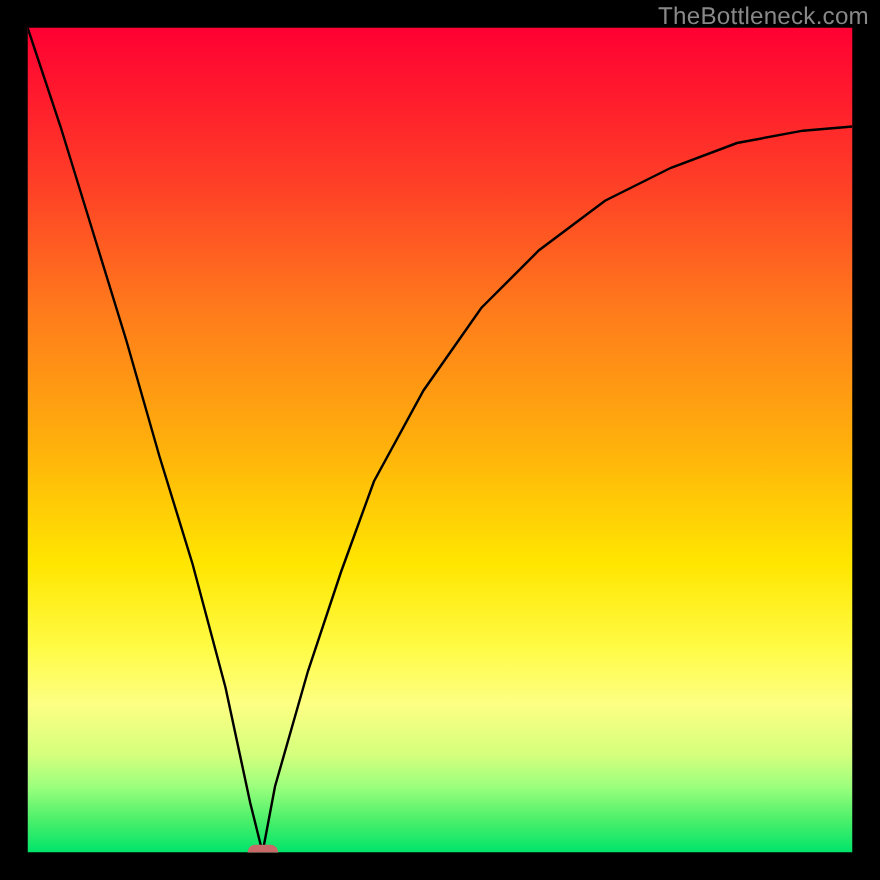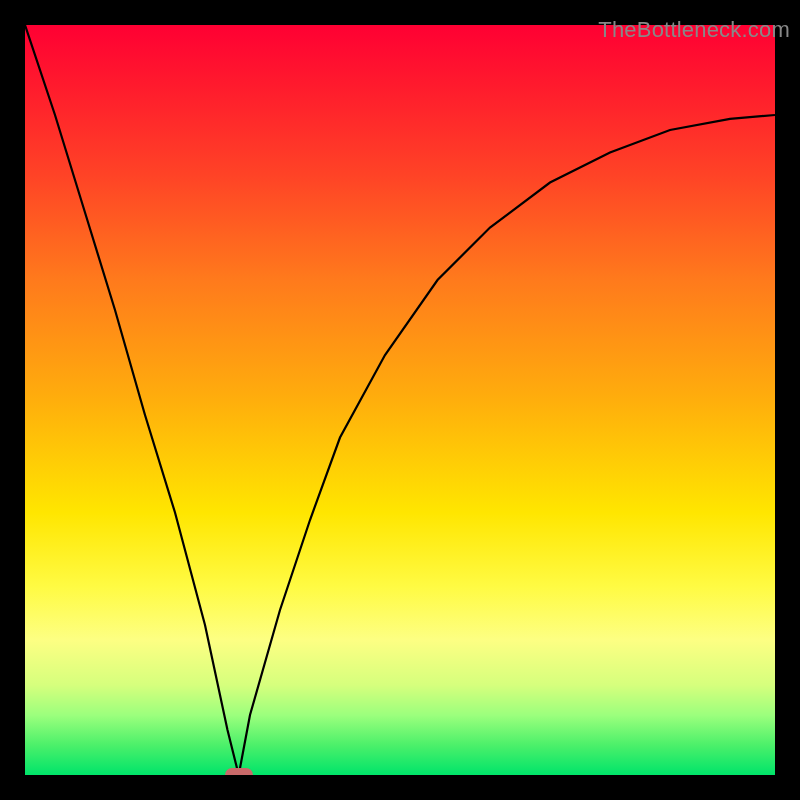--- a/index.html
+++ b/index.html
@@ -26,7 +26,6 @@
     font-weight: 500;
     letter-spacing: 0.2px;
     z-index: 10;
-    margin-top: 15px;
   }
   .plot-area {
     position: absolute;

